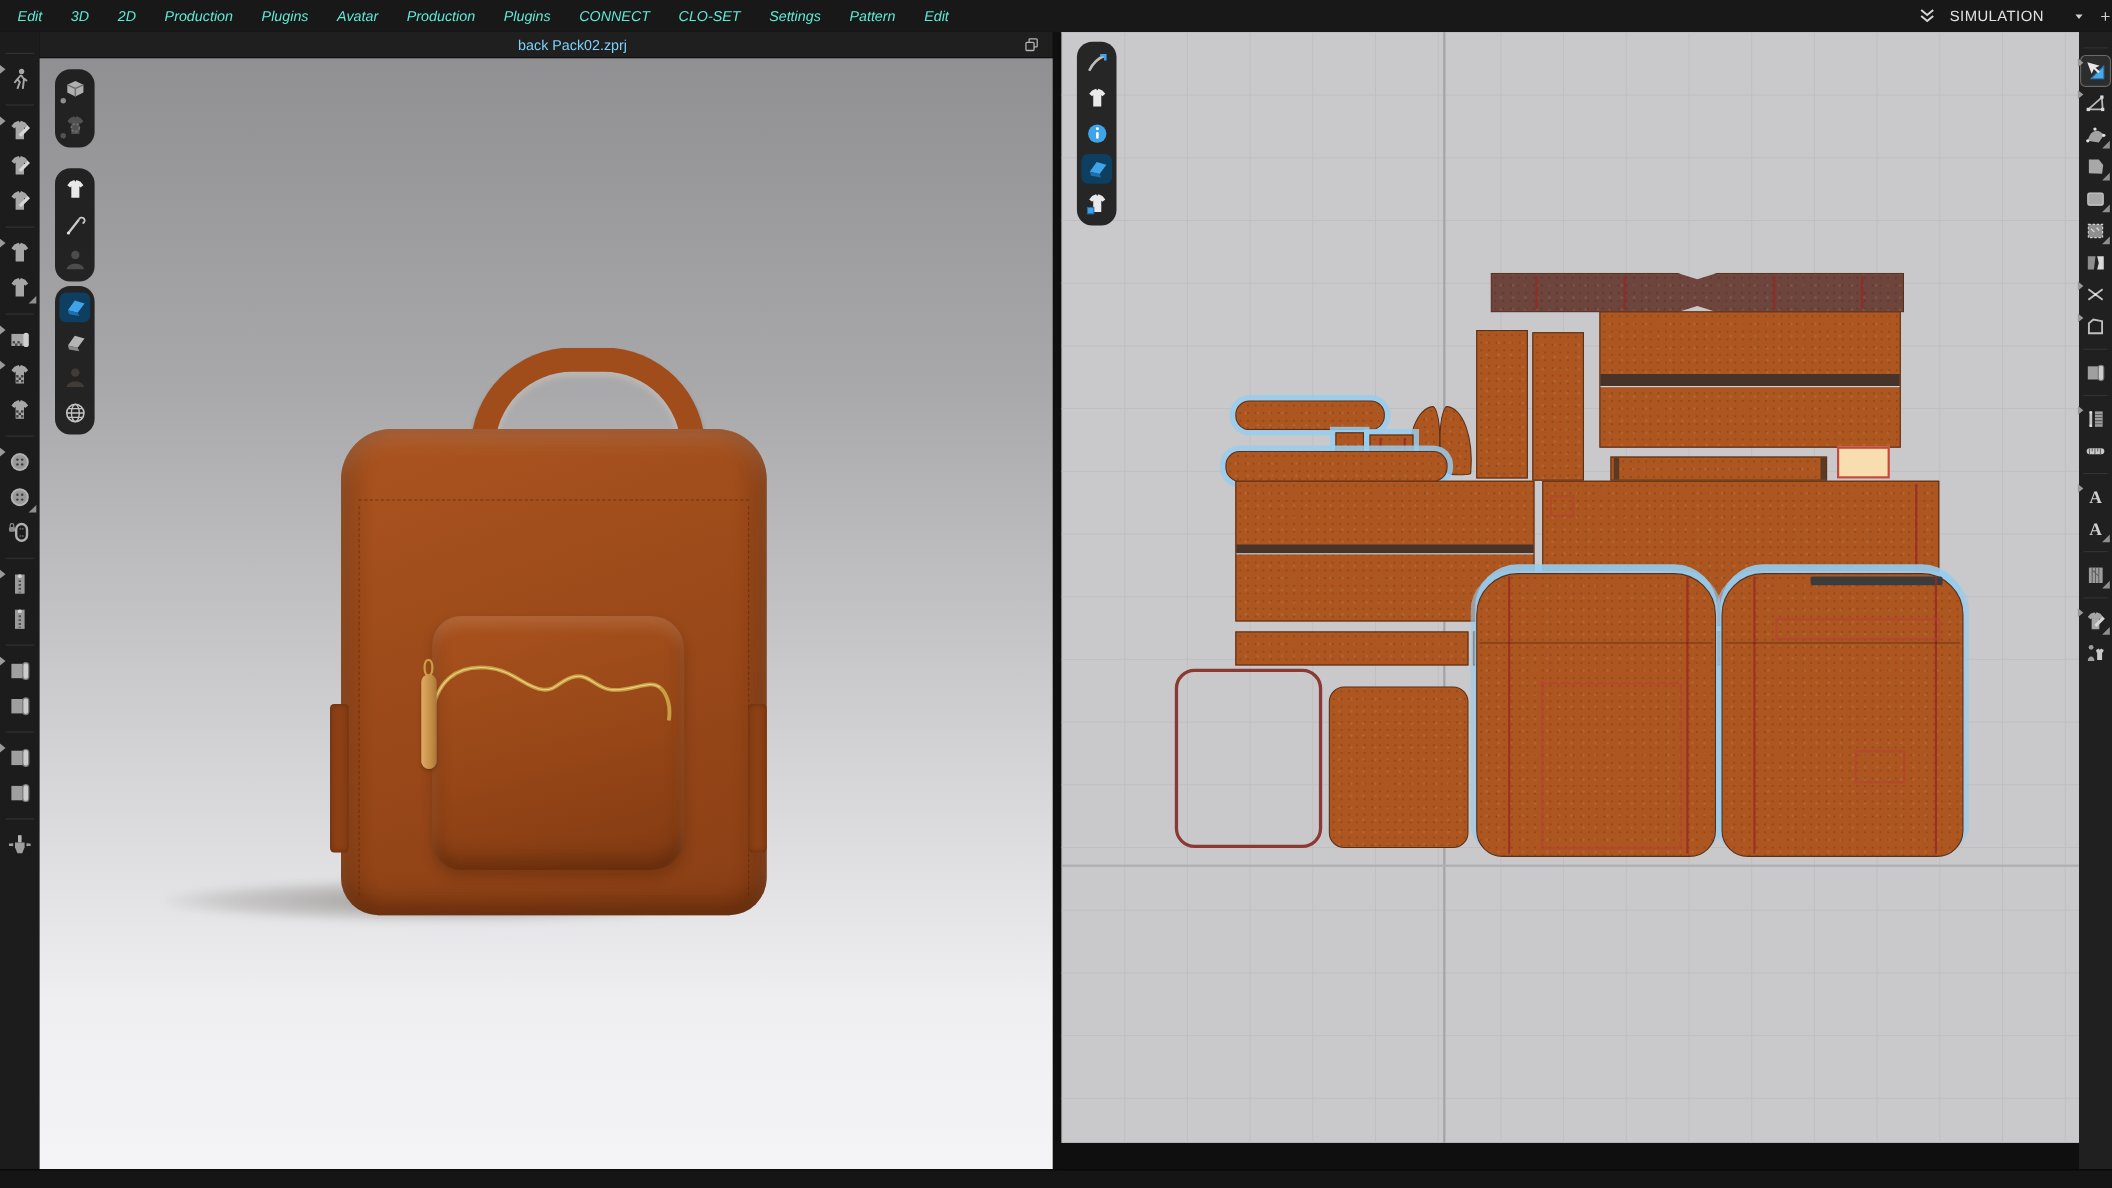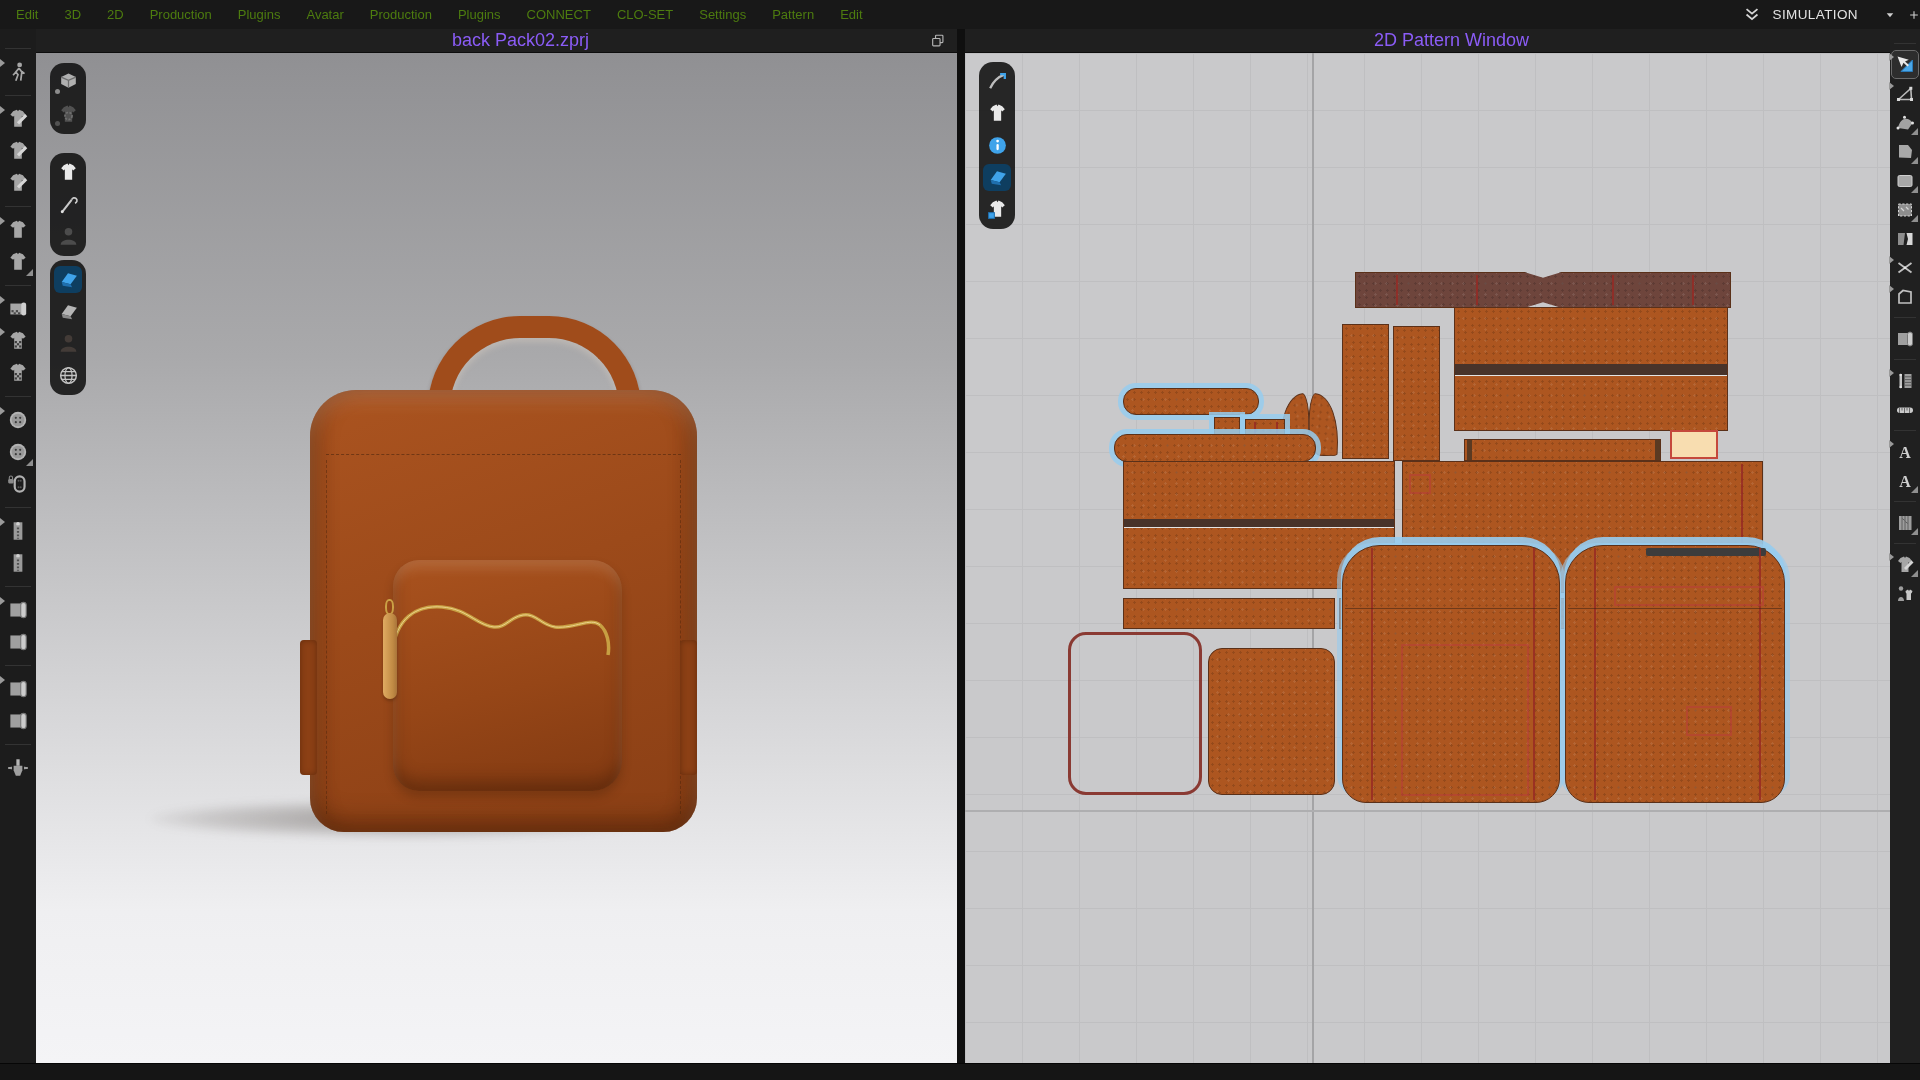--- a/index.html
+++ b/index.html
@@ -9,7 +9,7 @@
   
   .menubar{position:absolute;left:0;top:0;width:1920px;height:29px;background:#181818;display:flex;align-items:center;justify-content:space-between;z-index:30;}
   .menu-items{display:flex;align-items:center;gap:26px;padding-left:16px;}
-  .menu-item{color:#4d7c0f;font-size:13px;cursor:default;white-space:nowrap;}
+  .menu-item{color:#5eead4;font-size:13px;cursor:default;white-space:nowrap;font-style:italic;}
   .menu-right{display:flex;align-items:center;gap:10px;padding-right:0;height:29px;}
   .menu-right .sim-label{color:#e2e2e2;font-size:13.5px;letter-spacing:.4px;}
   .menu-right svg{display:block;}

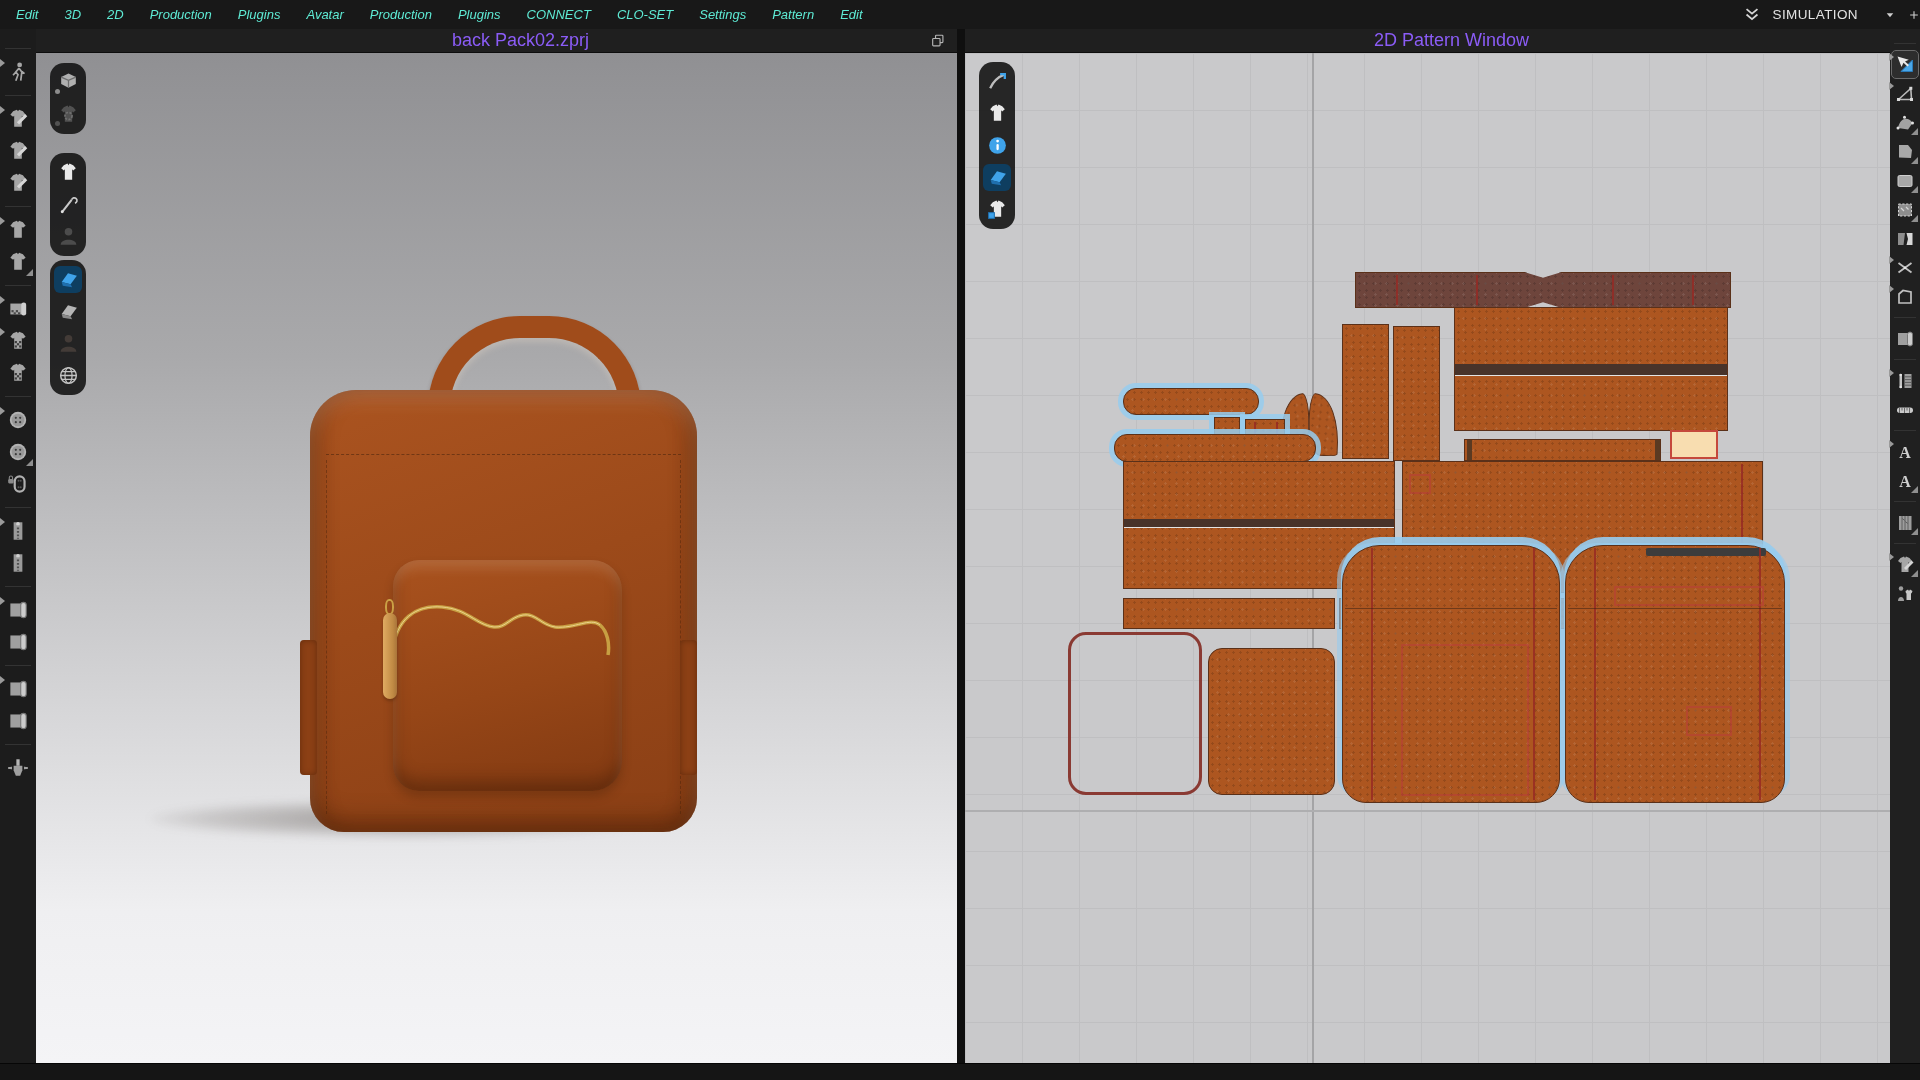--- a/index.html
+++ b/index.html
@@ -39,7 +39,7 @@
   .right-toolbar .tb-divider{width:22px;margin:6px 0;}
 
   .panel-title{height:24px;background:#1f1f1f;display:flex;align-items:center;justify-content:center;position:relative;border-bottom:1px solid #0d0d0d;}
-  .panel-title .title-text{color:#8b5cf6;font-size:18px;padding-left:48px;}
+  .panel-title .title-text{color:#7dd3fc;font-size:13px;padding-left:48px;}
   .title-float{position:absolute;right:10px;top:3px;width:18px;height:18px;}
 
   

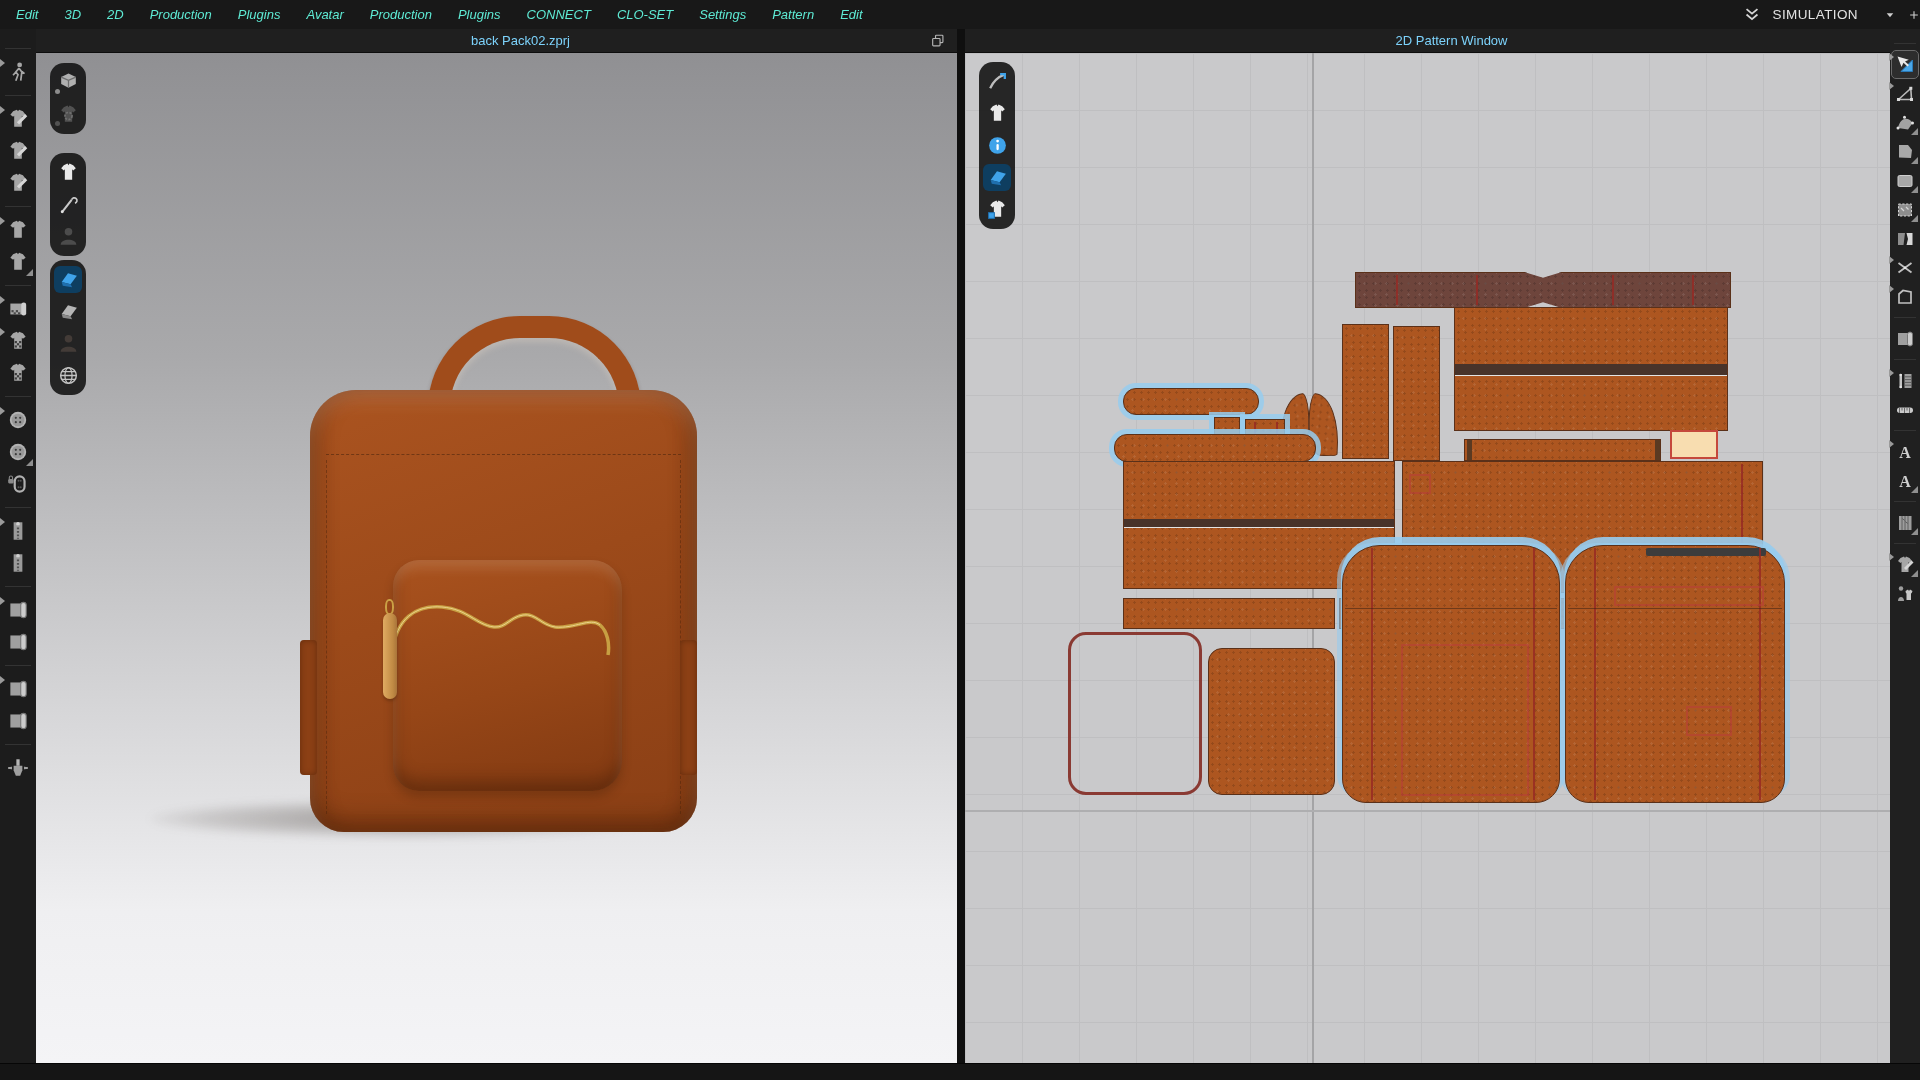--- a/index.html
+++ b/index.html
@@ -422,9 +422,6 @@
     <div class="panel-gap"></div>
 
     <section class="panel panel-2d">
-      <div class="panel-title">
-        <span class="title-text">2D Pattern Window</span>
-      </div>
       <div class="viewport2d">
         <div class="axis-v" id="axis-v" style="left: 347px;"></div>
         <div class="axis-h" id="axis-h" style="top: 757px;"></div>

